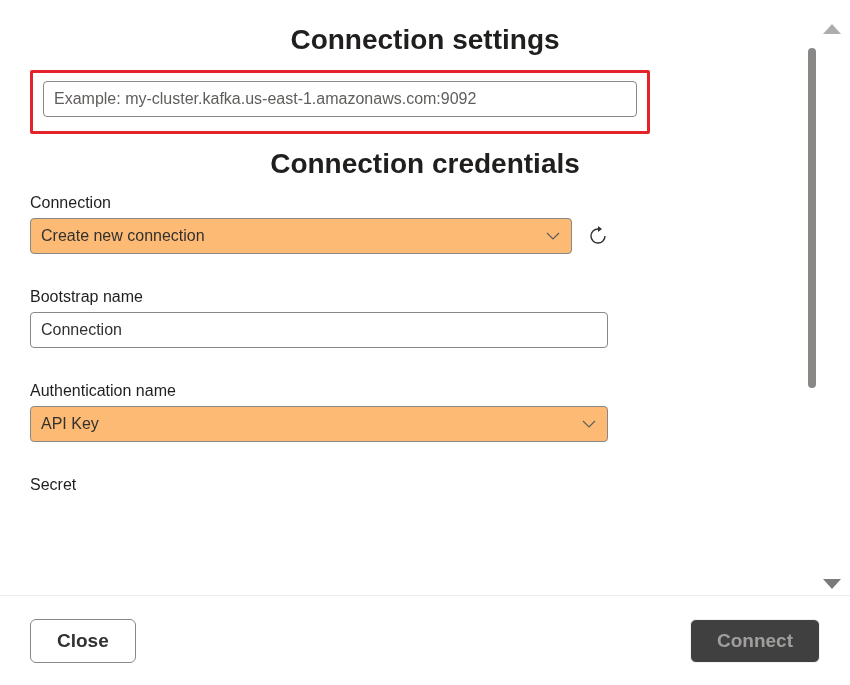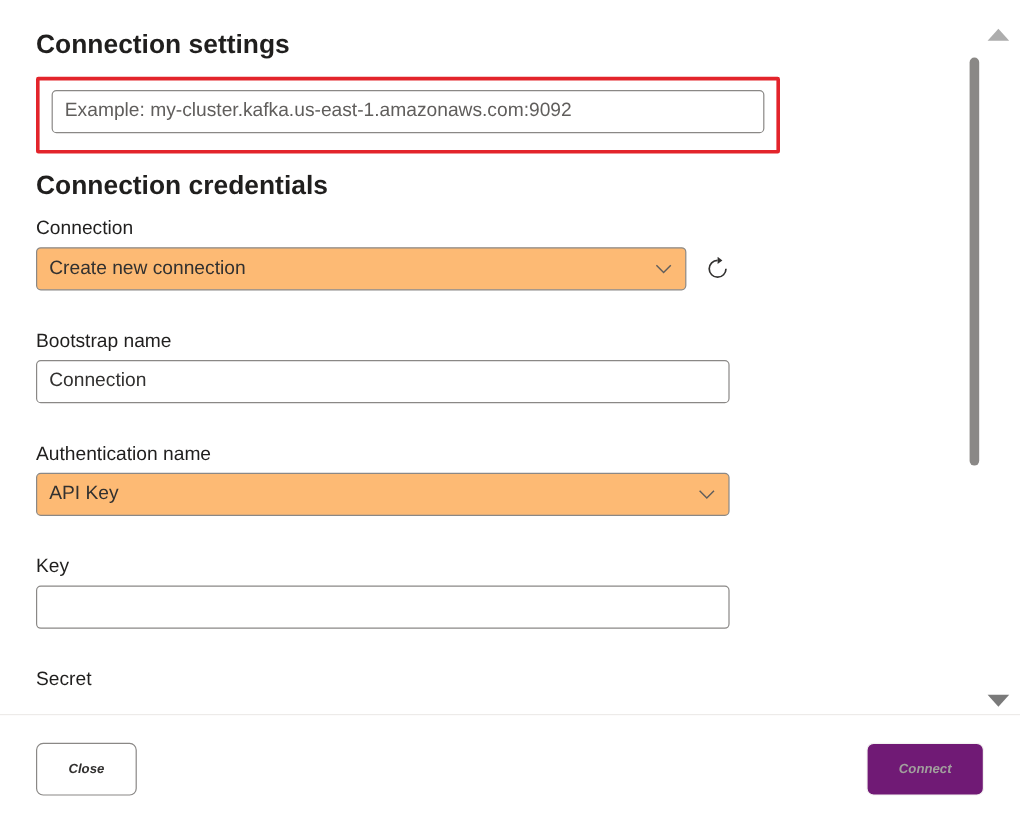--- a/index.html
+++ b/index.html
@@ -24,10 +24,11 @@
       position: relative;
     }
     .section-heading {
-      font-size: 22px;
+      font-size: 28px;
       font-weight: 600;
       color: #201f1e;
       margin-bottom: 14px;
+      text-align: center;
     }
     .highlight-box {
       border: 3px solid #e3242b;

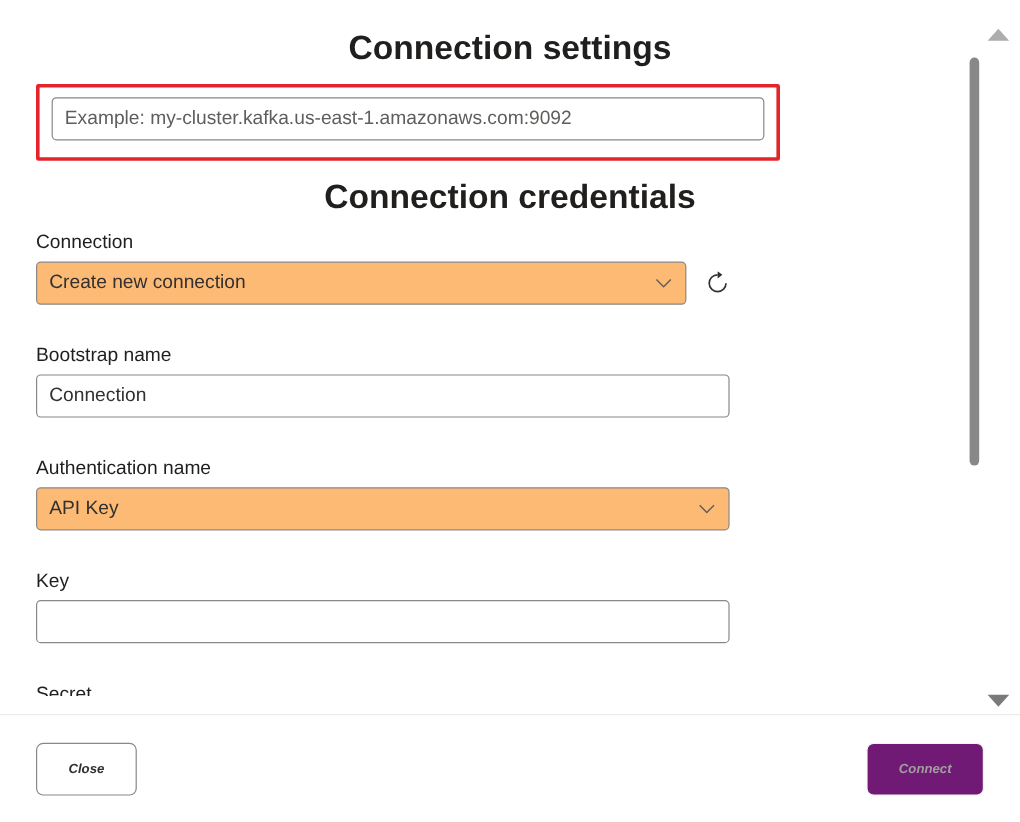--- a/index.html
+++ b/index.html
@@ -271,10 +271,6 @@
     </div>
   </div>
 
-  <div class="field-group">
-    <div class="field-group-label">Key</div>
-    <input type="text" class="text-input" style="">
-  </div>
 
   <div class="field-group">
     <div class="field-group-label">Secret</div>

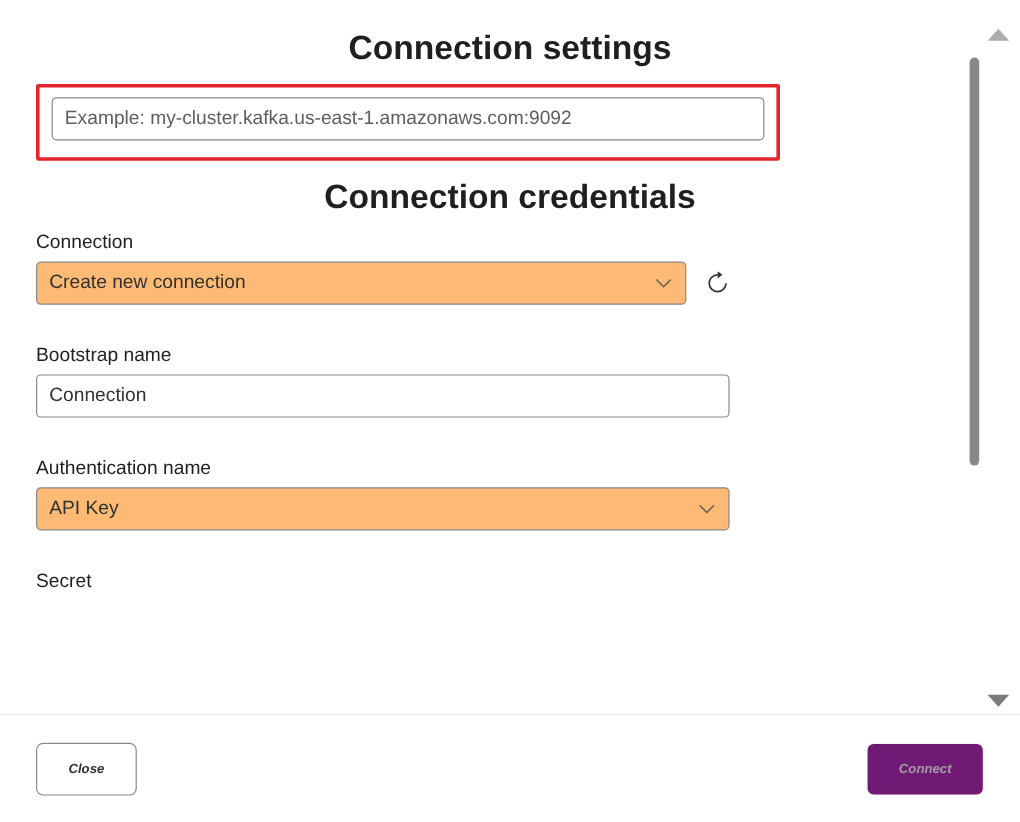--- a/index.html
+++ b/index.html
@@ -171,14 +171,13 @@
       height: 44px;
       padding: 0 26px;
       border-radius: 6px;
-      font-size: 11px;
+      font-size: 19px;
       font-weight: 600;
       font-family: inherit;
       cursor: pointer;
       border: 1px solid #8a8886;
       background: #ffffff;
       color: #323130;
-      font-style: italic;
     }
     .btn-primary {
       background: #701a75;

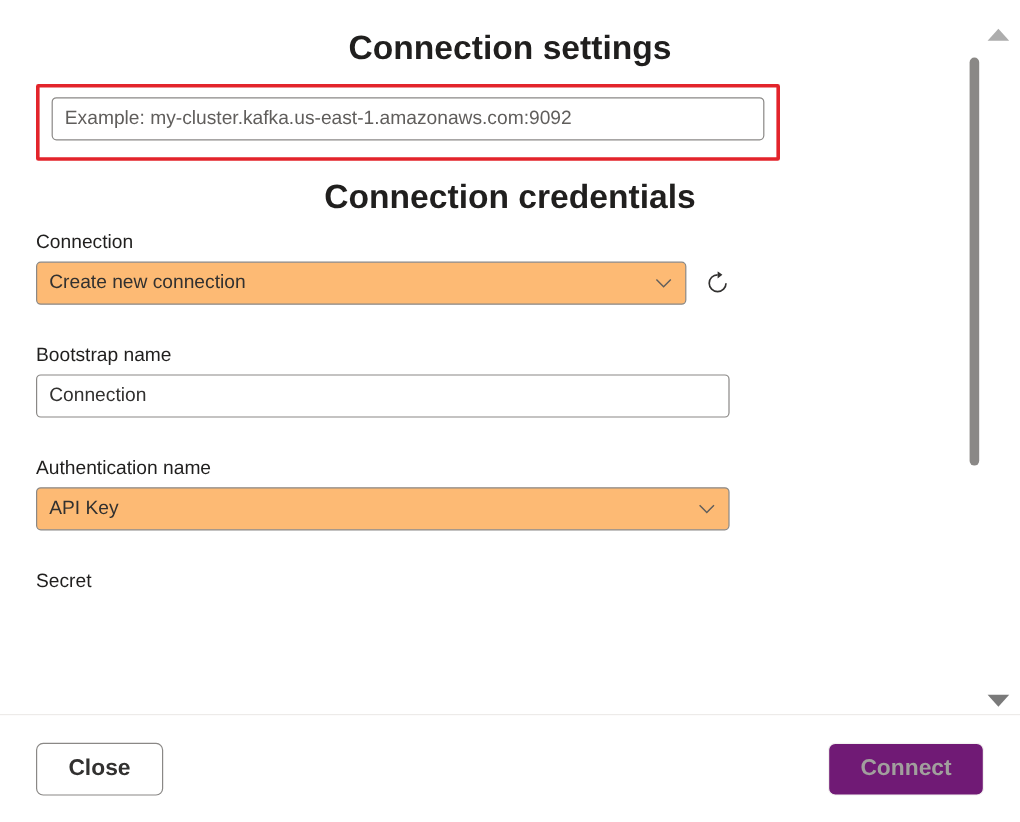--- a/index.html
+++ b/index.html
@@ -180,7 +180,7 @@
       color: #323130;
     }
     .btn-primary {
-      background: #701a75;
+      background: #404040;
       border: 1px solid #f3f2f1;
       color: #a19f9d;
       cursor: default;

